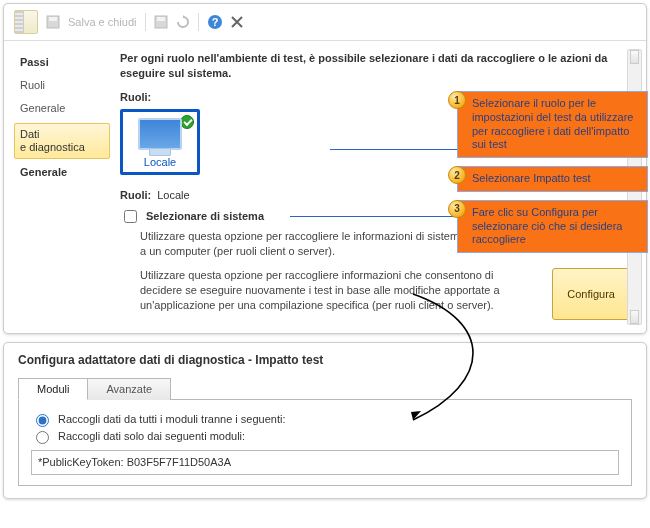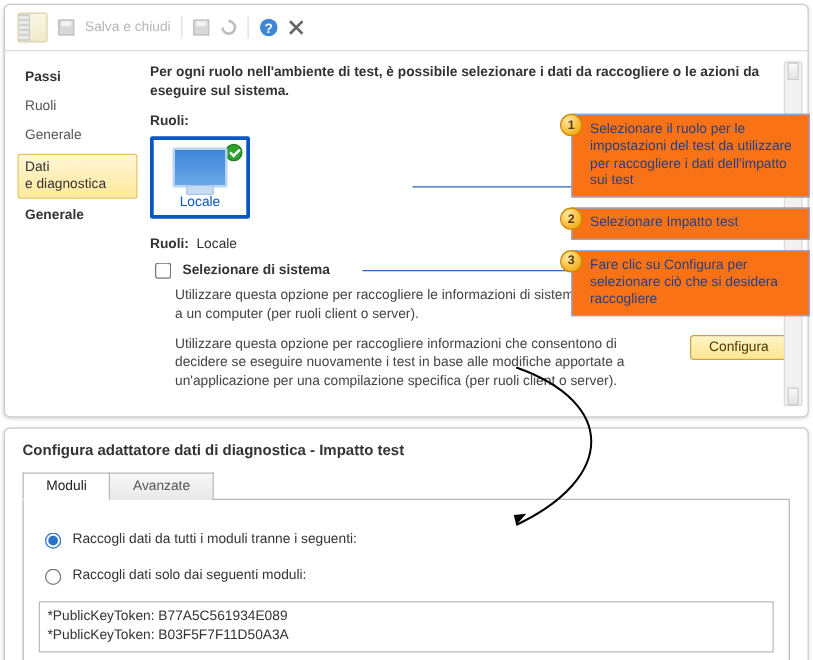--- a/index.html
+++ b/index.html
@@ -178,7 +178,7 @@
   .config-btn {
     position:absolute;
     right:0; top:0;
-    padding: 3px 14px;
+    padding: 19px 14px;
     font-size:11px;
     border:1px solid #c9a33a;
     background: linear-gradient(#fff4c6,#ffe691);

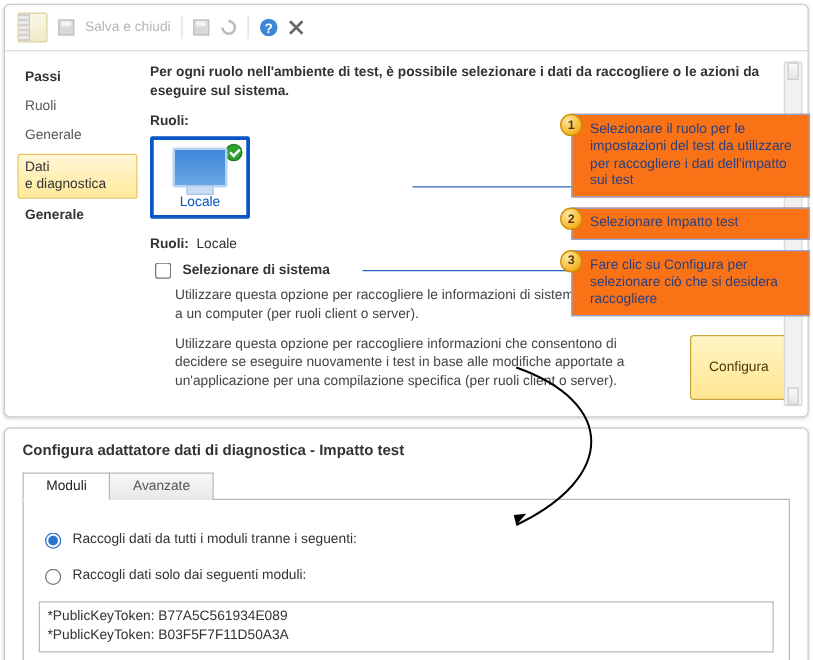--- a/index.html
+++ b/index.html
@@ -293,7 +293,7 @@
   }
   .radio-row {
     display:flex;align-items:center;gap:6px;
-    margin:13px 0;
+    margin:1px 0;
   }
   input[type=radio]{
     accent-color:#2b73c9;

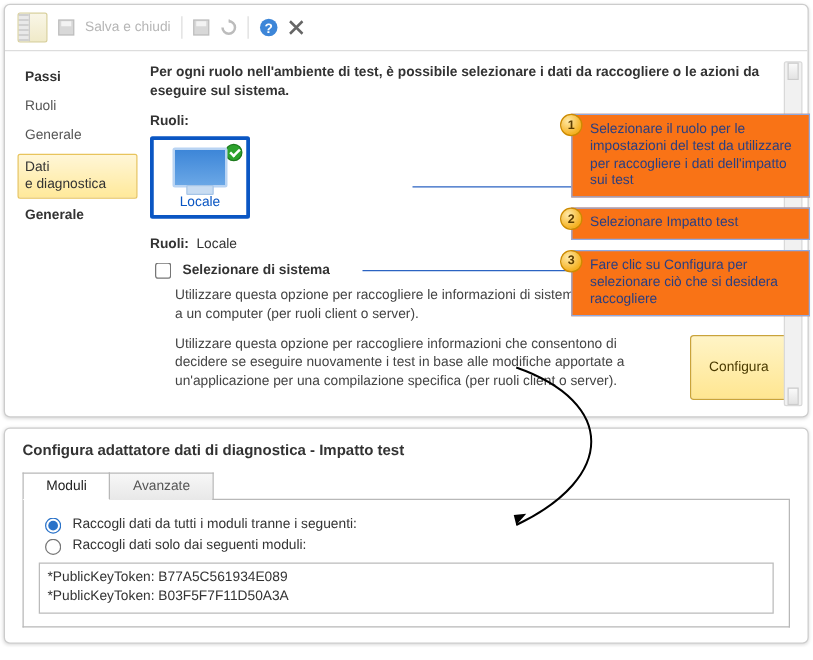--- a/index.html
+++ b/index.html
@@ -444,7 +444,6 @@
       <span>Raccogli dati solo dai seguenti moduli:</span>
     </label>
     <div class="token-list">
-      <div>*PublicKeyToken: B77A5C561934E089</div>
       <div>*PublicKeyToken: B03F5F7F11D50A3A</div>
     </div>
   </div>

